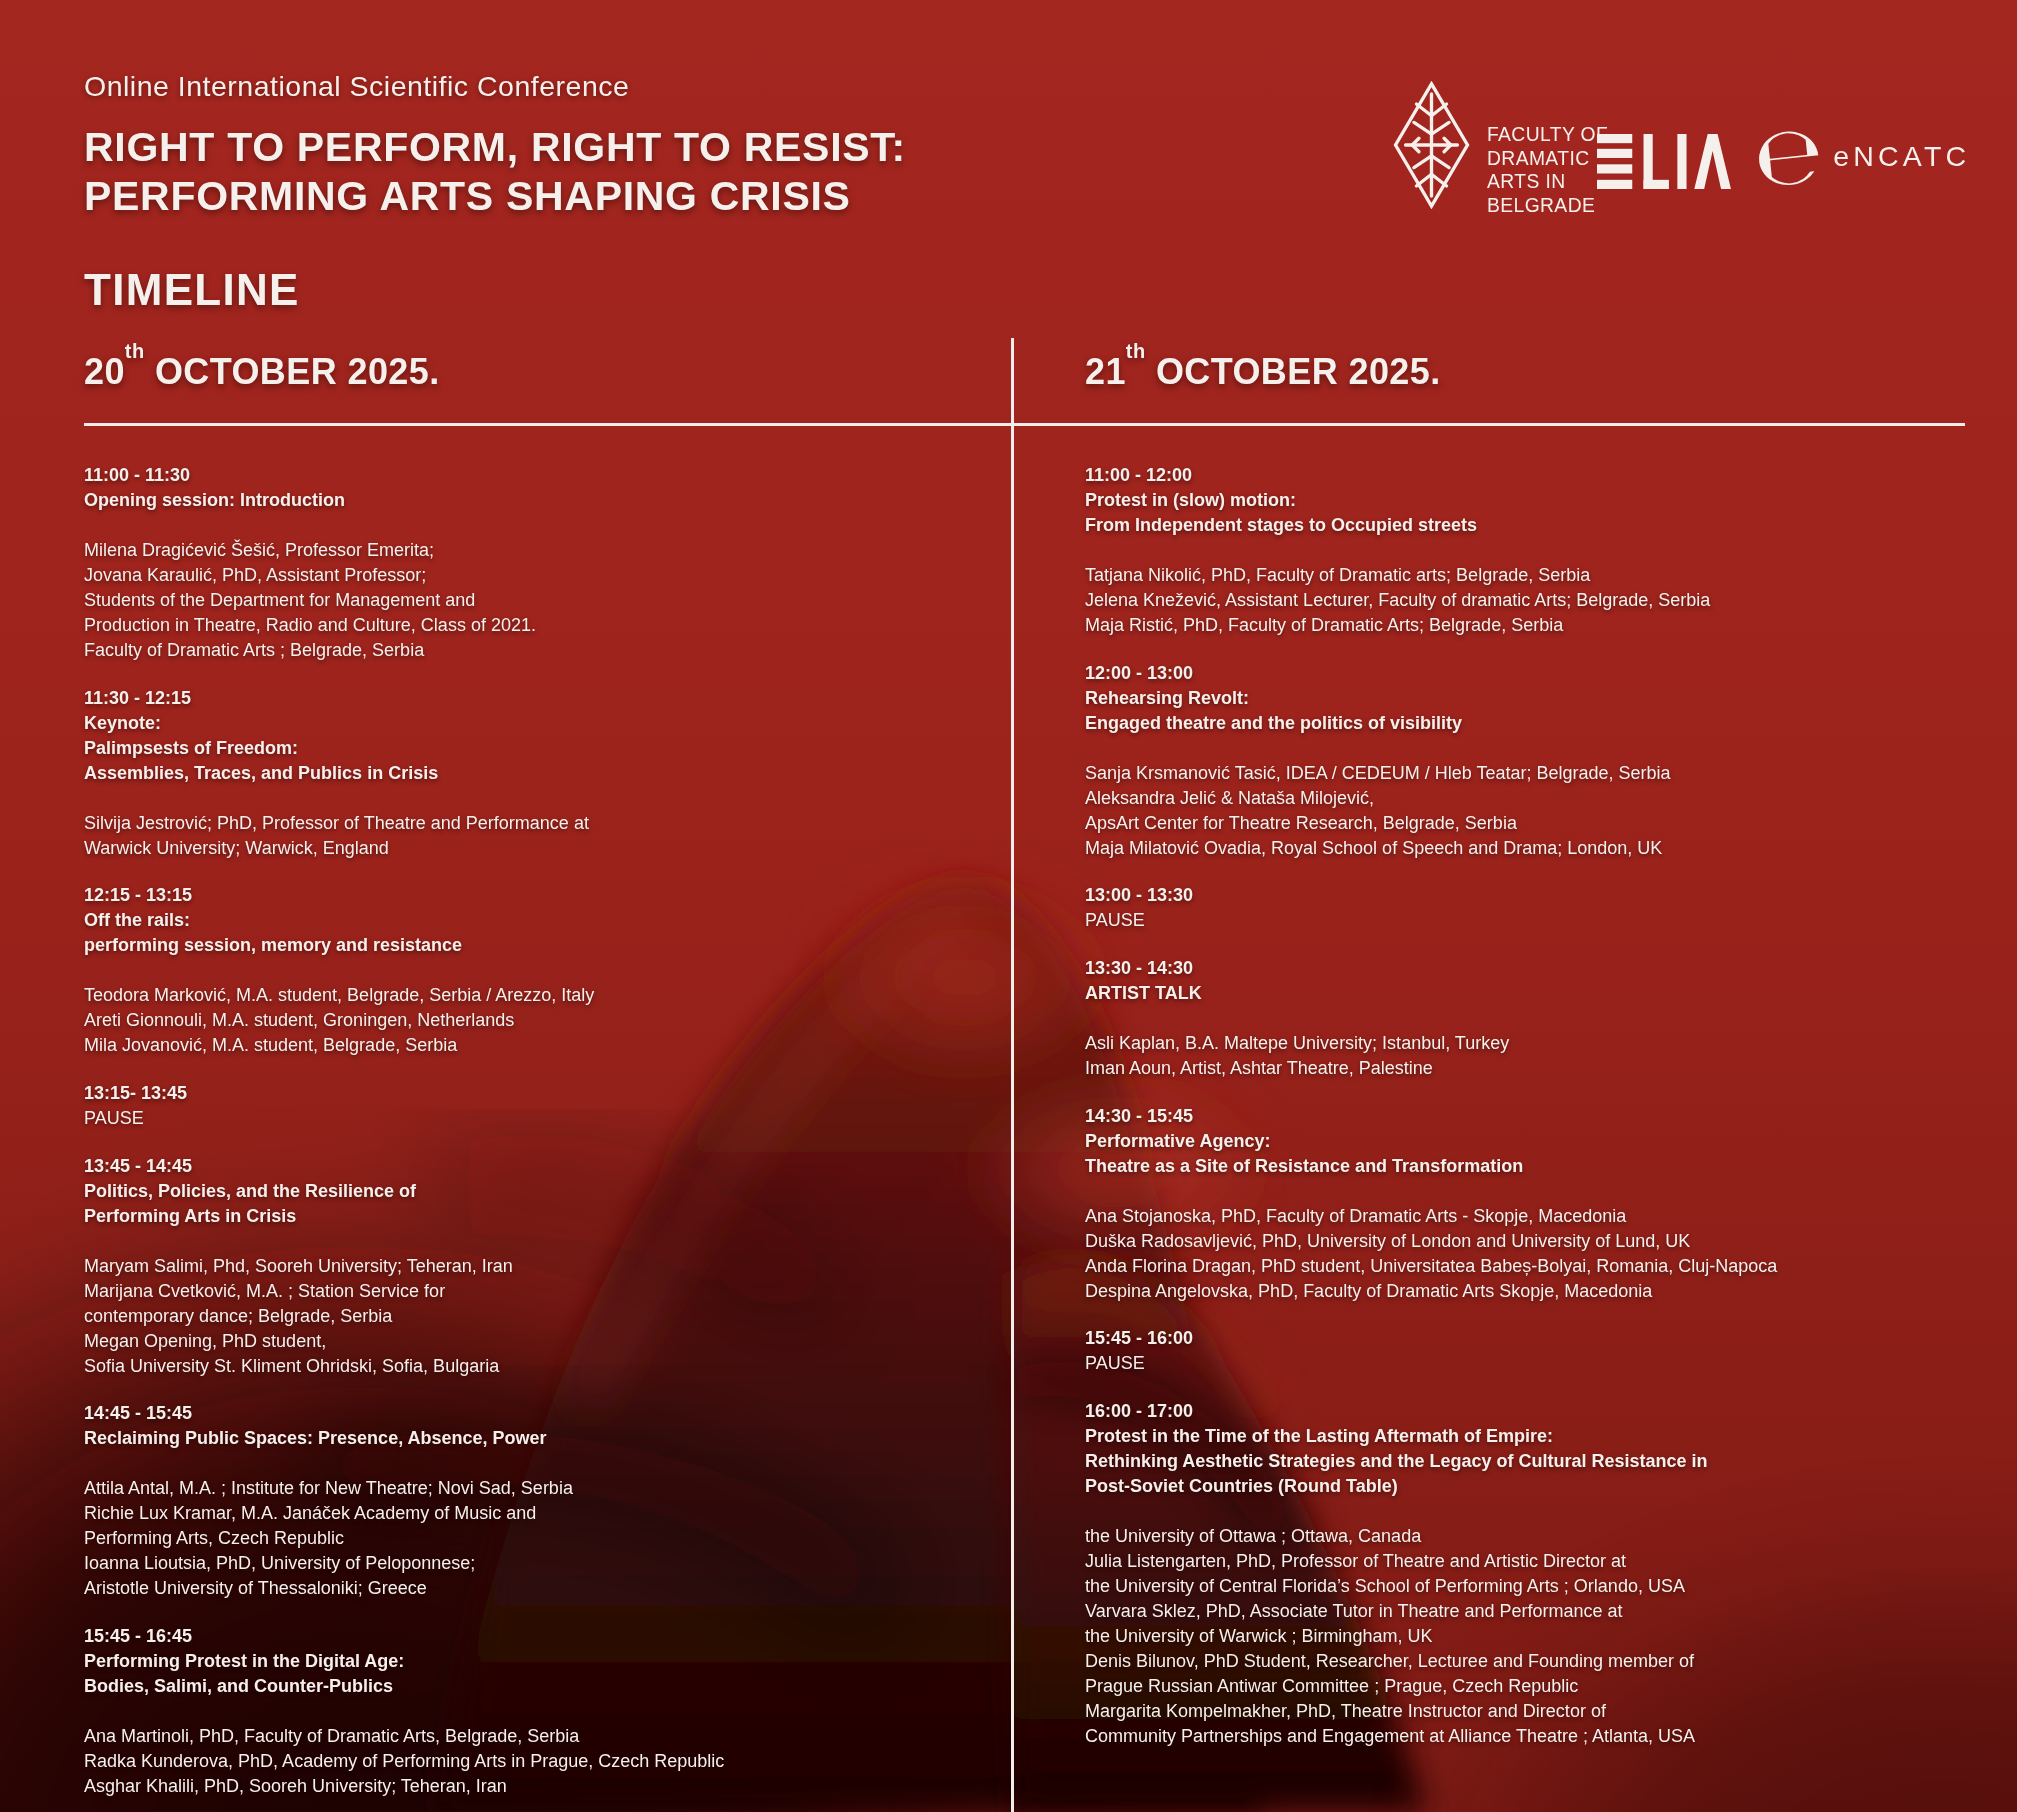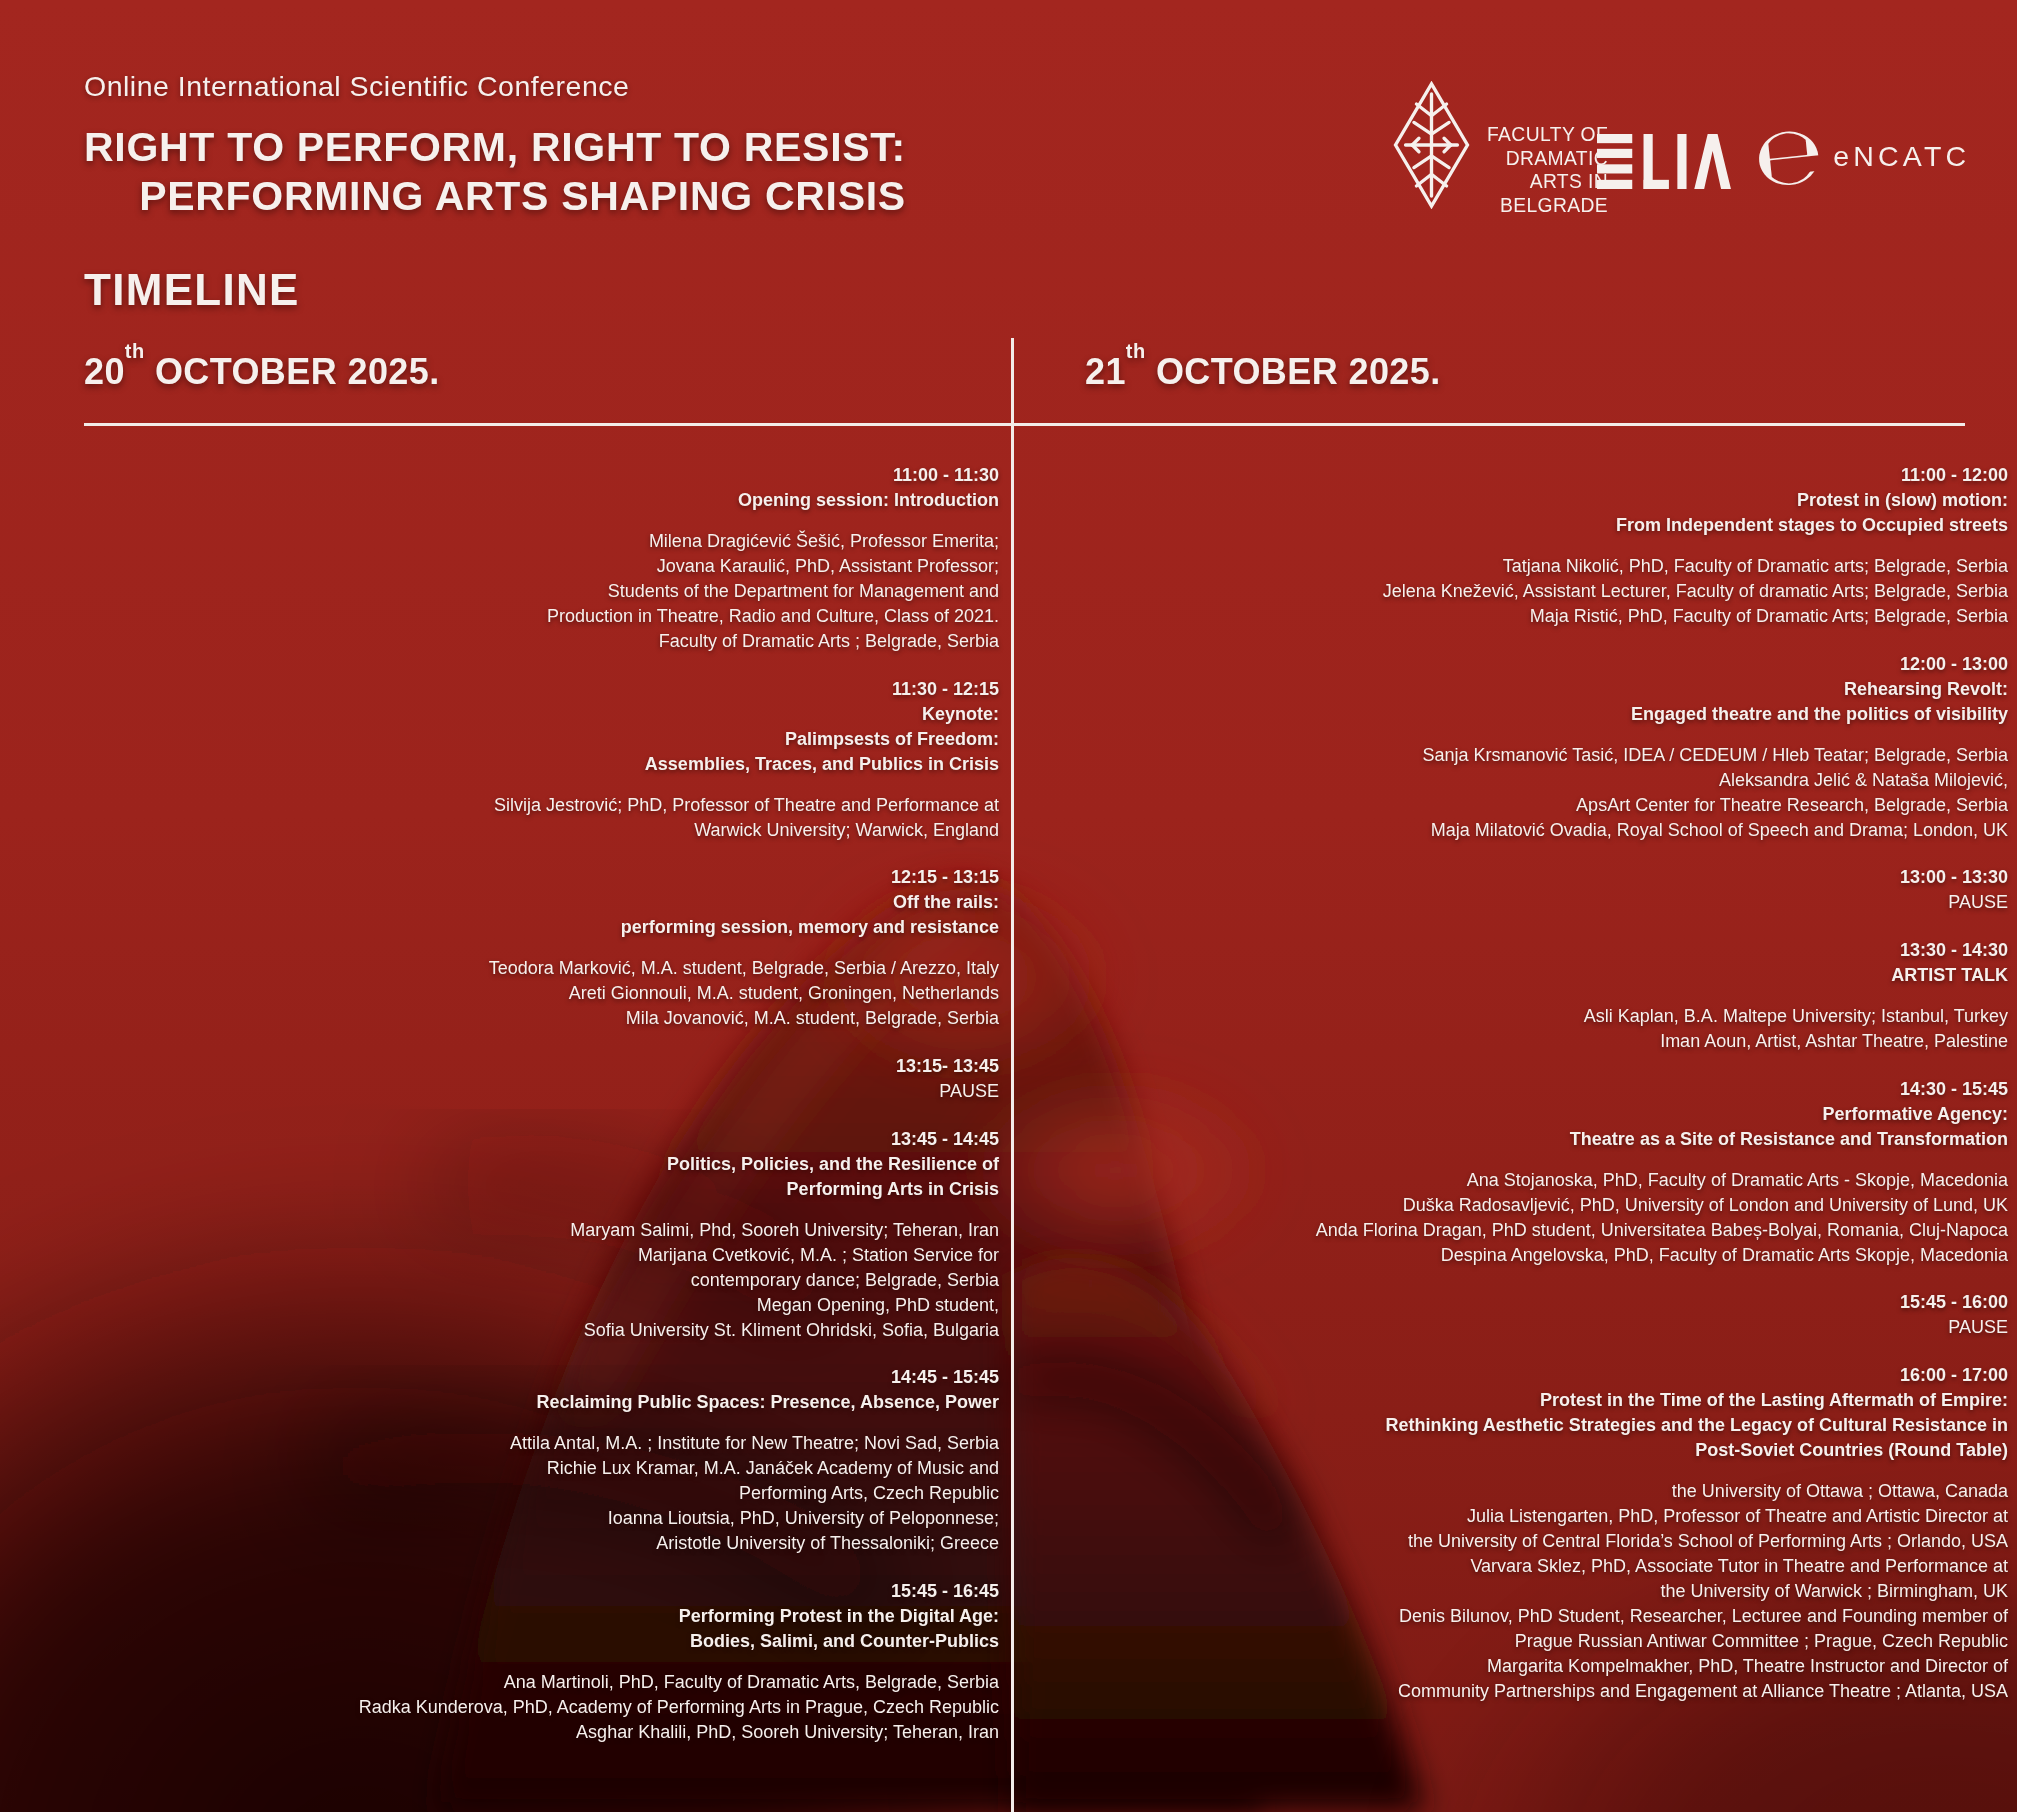--- a/index.html
+++ b/index.html
@@ -11,7 +11,6 @@
     font-family: "Liberation Sans", "DejaVu Sans", sans-serif;
     color: #f6f0ed;
     background: linear-gradient(180deg, #a3261f 0%, #9c231c 45%, #8a1e17 78%, #7d1a14 100%);
-    text-align: right;
   }
   .bg-figure { position: absolute; inset: 0; z-index: 0; }
   .layer { position: absolute; z-index: 2; }

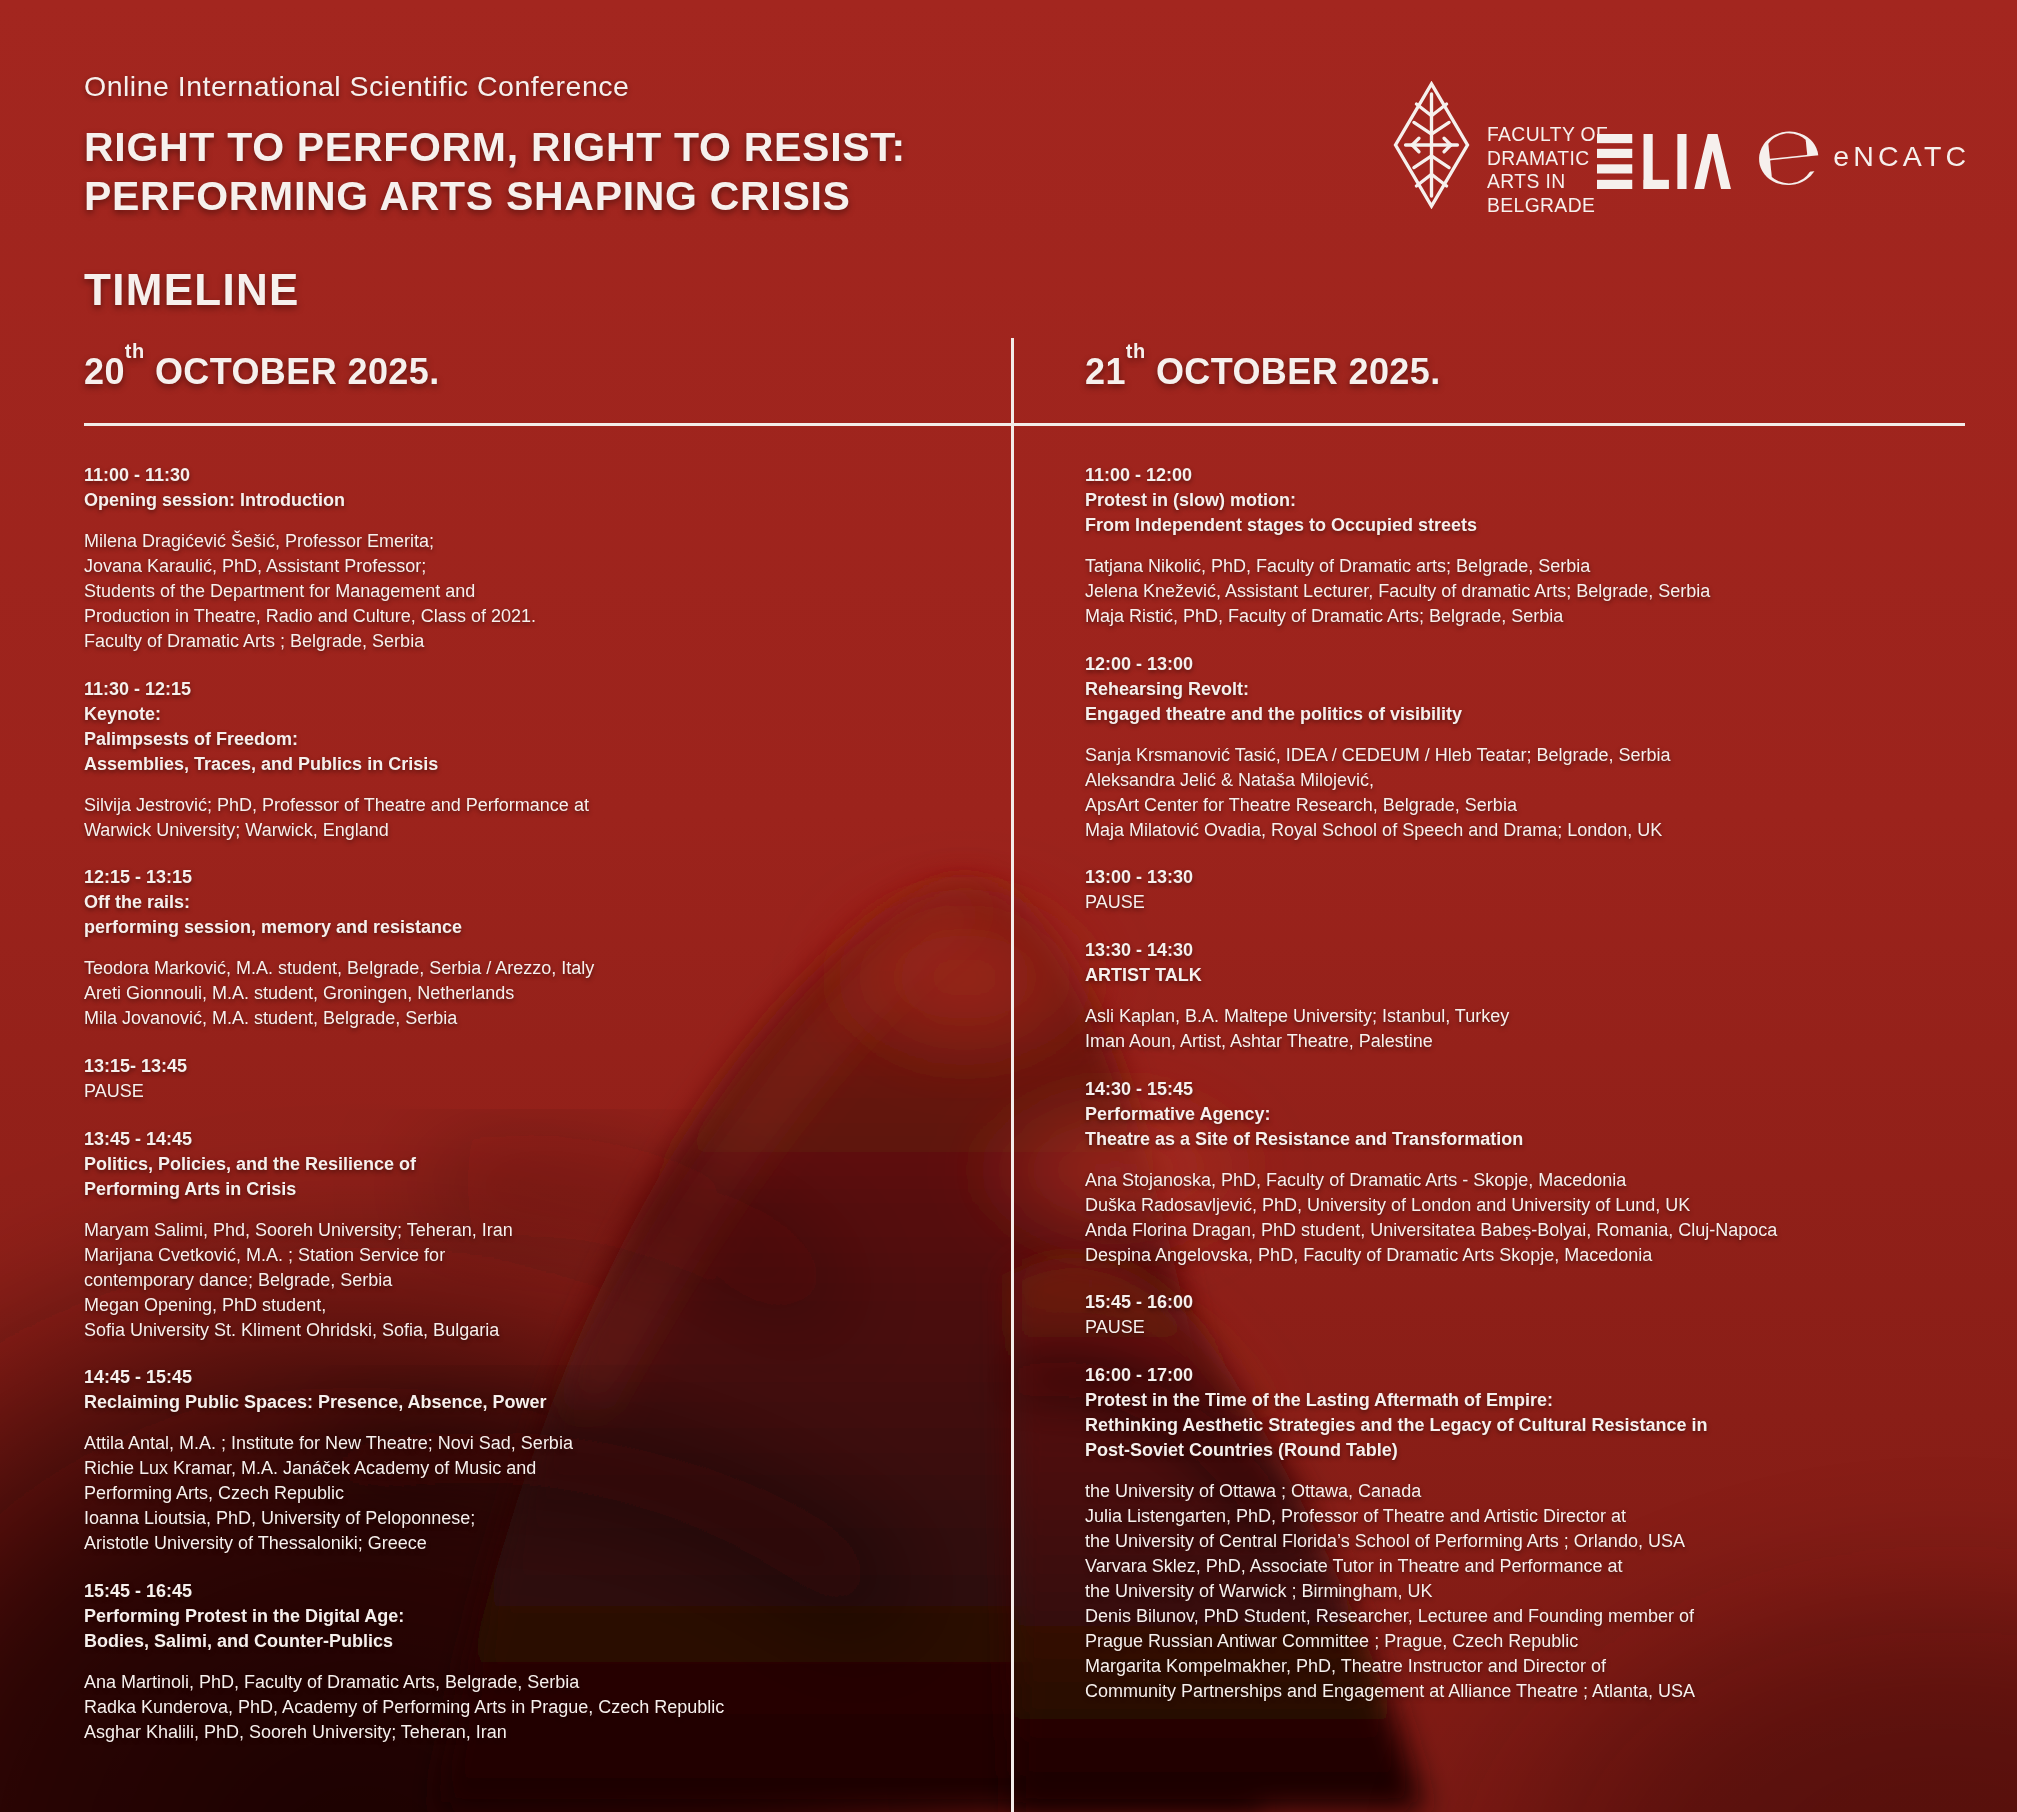--- a/index.html
+++ b/index.html
@@ -68,7 +68,7 @@
   .session { margin-bottom: 22.7px; }
   .s-time, .s-title-line { font-weight: 700; }
   .pause-label { font-weight: 400; }
-  .speakers { margin-top: 16px; }
+  .speakers { margin-top: 25px; }
 </style>
 </head>
 <body>

